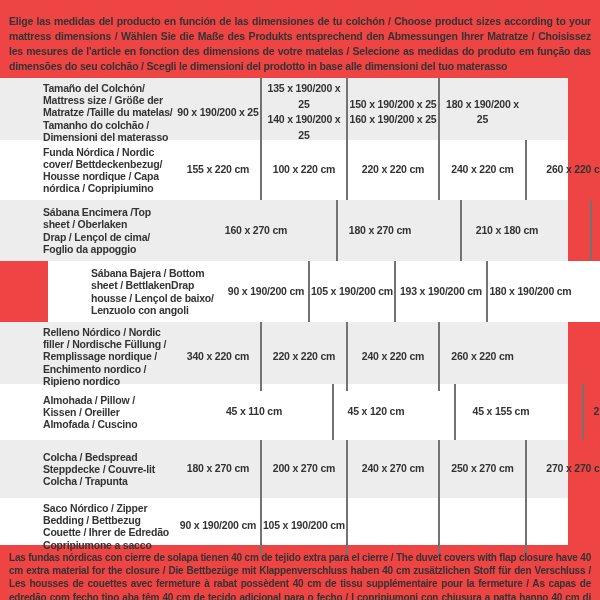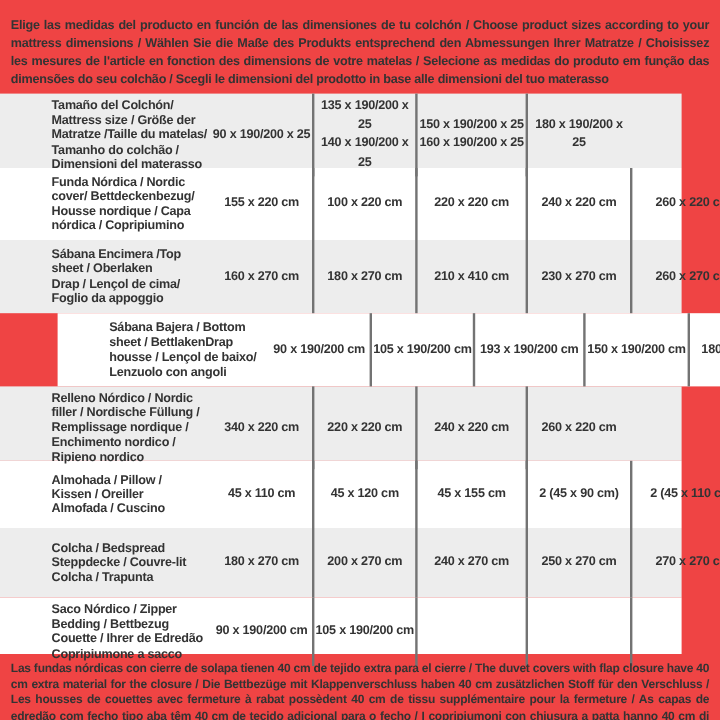--- a/index.html
+++ b/index.html
@@ -60,7 +60,7 @@
   
   .row:nth-child(1) { height: 62px; }
   .row:nth-child(2) { height: 60px; }
-  .row:nth-child(3) { height: 61px; }
+  .row:nth-child(3) { height: 61px; gap: 38px; }
   .row:nth-child(4) { height: 61px; margin-left: 48px; }
   .row:nth-child(5) { height: 62px; }
   .row:nth-child(6) { height: 56px; }

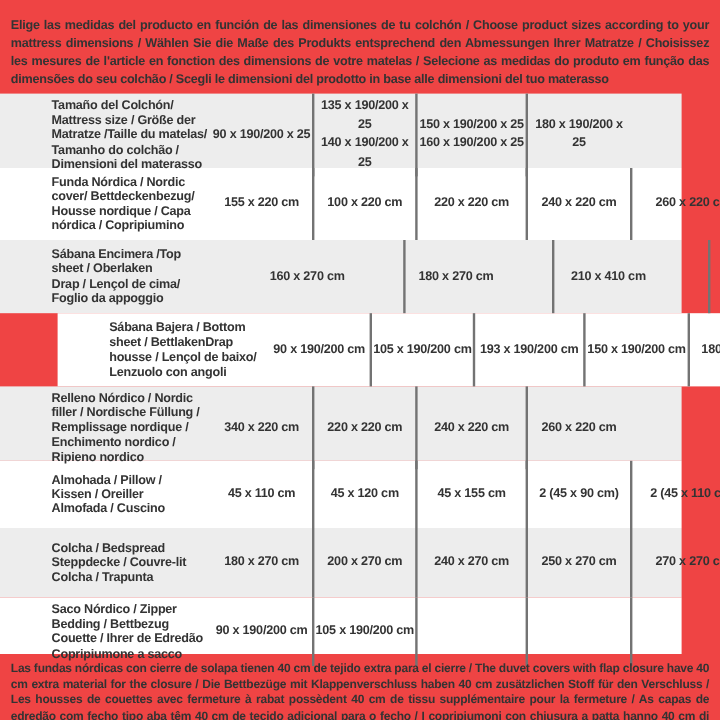--- a/index.html
+++ b/index.html
@@ -119,7 +119,7 @@
 Foglio da appoggio</div>
       <div class="cell value">160 x 270 cm</div>
       <div class="cell value">180 x 270 cm</div>
-      <div class="cell value">210 x 410 cm</div>
+      <div class="cell value">210 x 180 cm</div>
       <div class="cell value">230 x 270 cm</div>
       <div class="cell value">260 x 270 cm</div>
     </div>

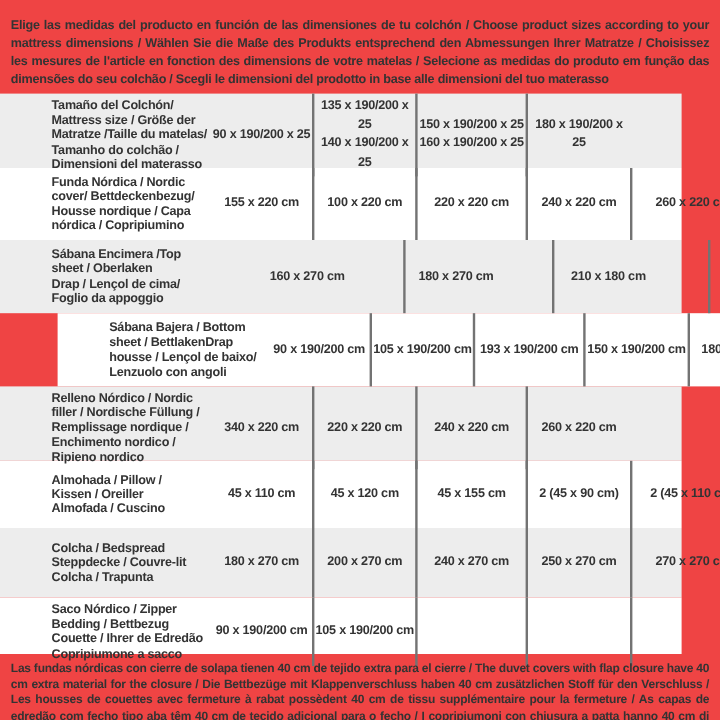--- a/index.html
+++ b/index.html
@@ -132,7 +132,6 @@
       <div class="cell value">90 x 190/200 cm</div>
       <div class="cell value">105 x 190/200 cm</div>
       <div class="cell value">193 x 190/200 cm</div>
-      <div class="cell value">150 x 190/200 cm</div>
       <div class="cell value">180 x 190/200 cm</div>
     </div>
 

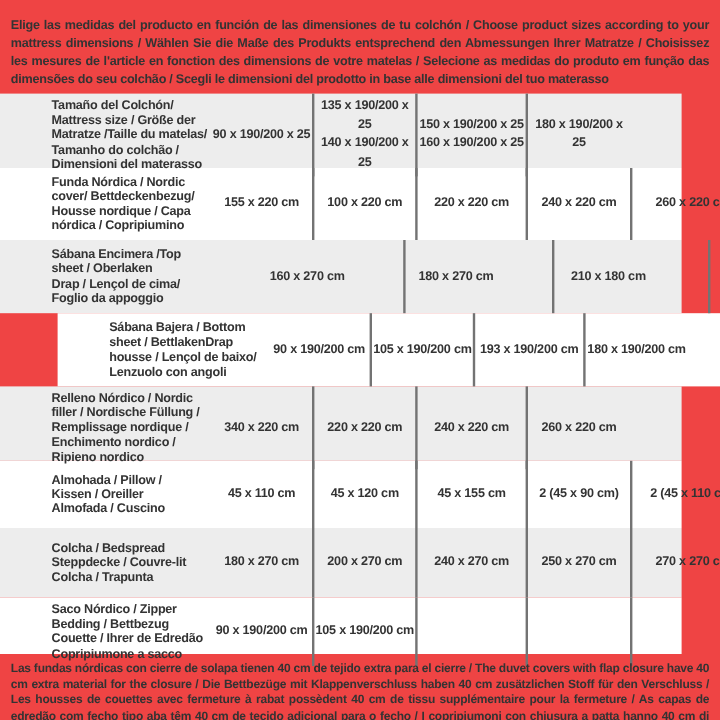--- a/index.html
+++ b/index.html
@@ -63,7 +63,7 @@
   .row:nth-child(3) { height: 61px; gap: 38px; }
   .row:nth-child(4) { height: 61px; margin-left: 48px; }
   .row:nth-child(5) { height: 62px; }
-  .row:nth-child(6) { height: 56px; }
+  .row:nth-child(6) { height: 56px; gap: 36px; }
   .row:nth-child(7) { height: 58px; }
   .row:nth-child(8) { height: 47px; }
 

